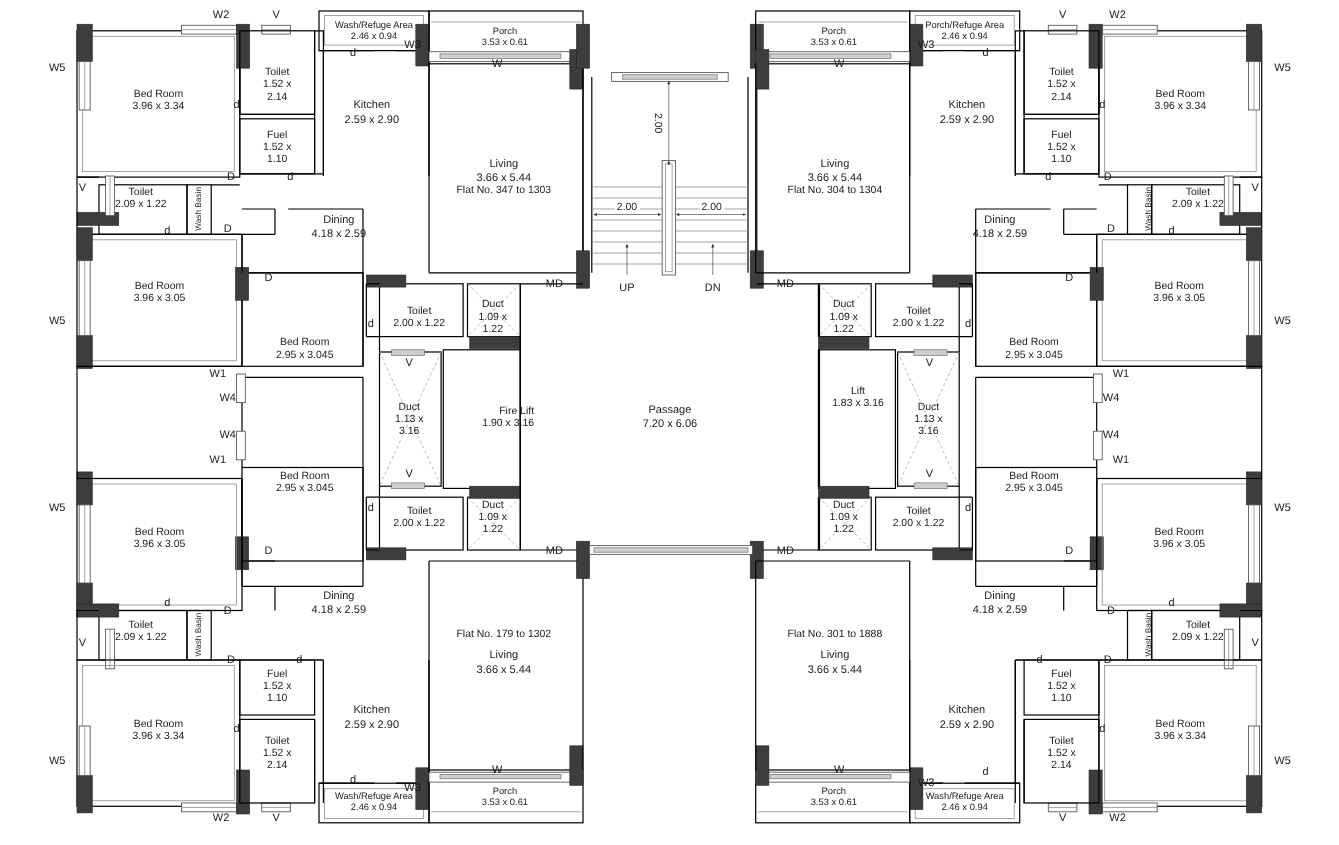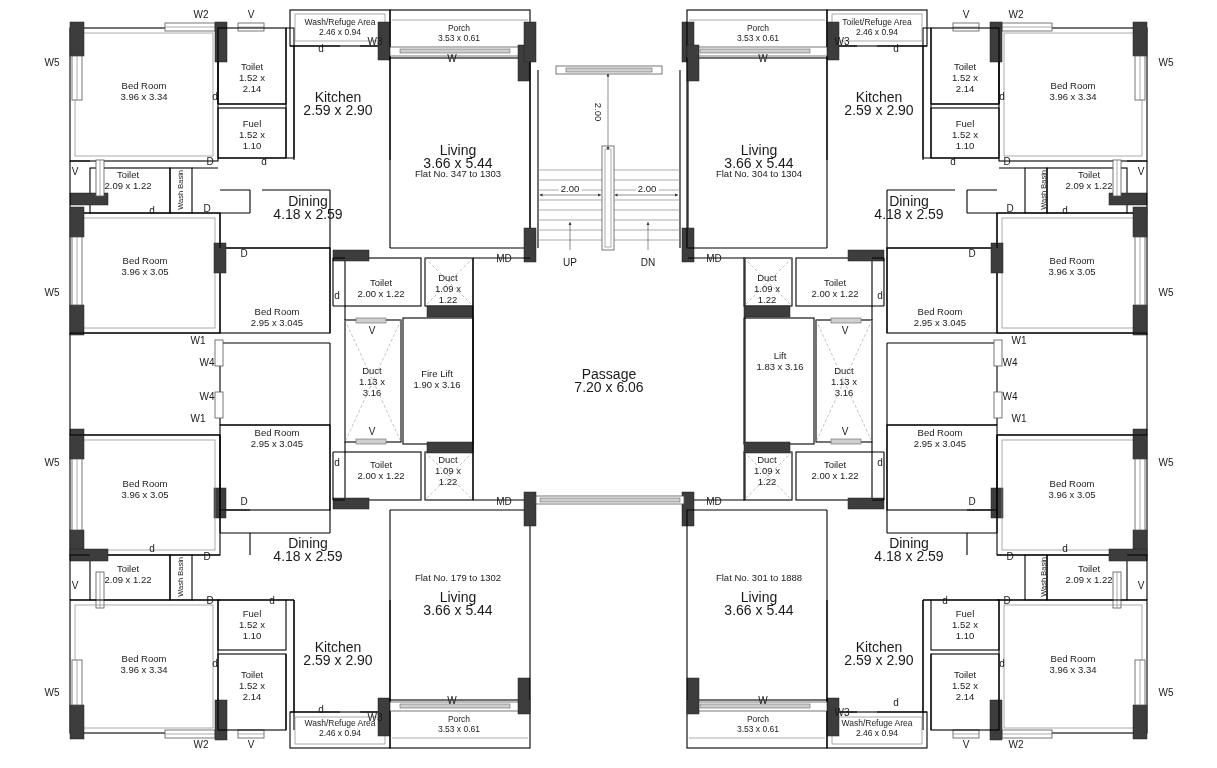--- a/index.html
+++ b/index.html
@@ -482,7 +482,7 @@
 <span>1.10</span></div>
   <div class="lbl ctr big" style="left:879px;top:103px;"><span>Kitchen</span>
 <span>2.59 x 2.90</span></div>
-  <div class="lbl ctr small" style="left:877px;top:27px;"><span>Toilet/Refuge Area</span>
+  <div class="lbl ctr small" style="left:877px;top:27px;"><span>Porch/Refuge Area</span>
 <span>2.46 x 0.94</span></div>
   <div class="lbl ctr small" style="left:758px;top:33px;"><span>Porch</span>
 <span>3.53 x 0.61</span></div>

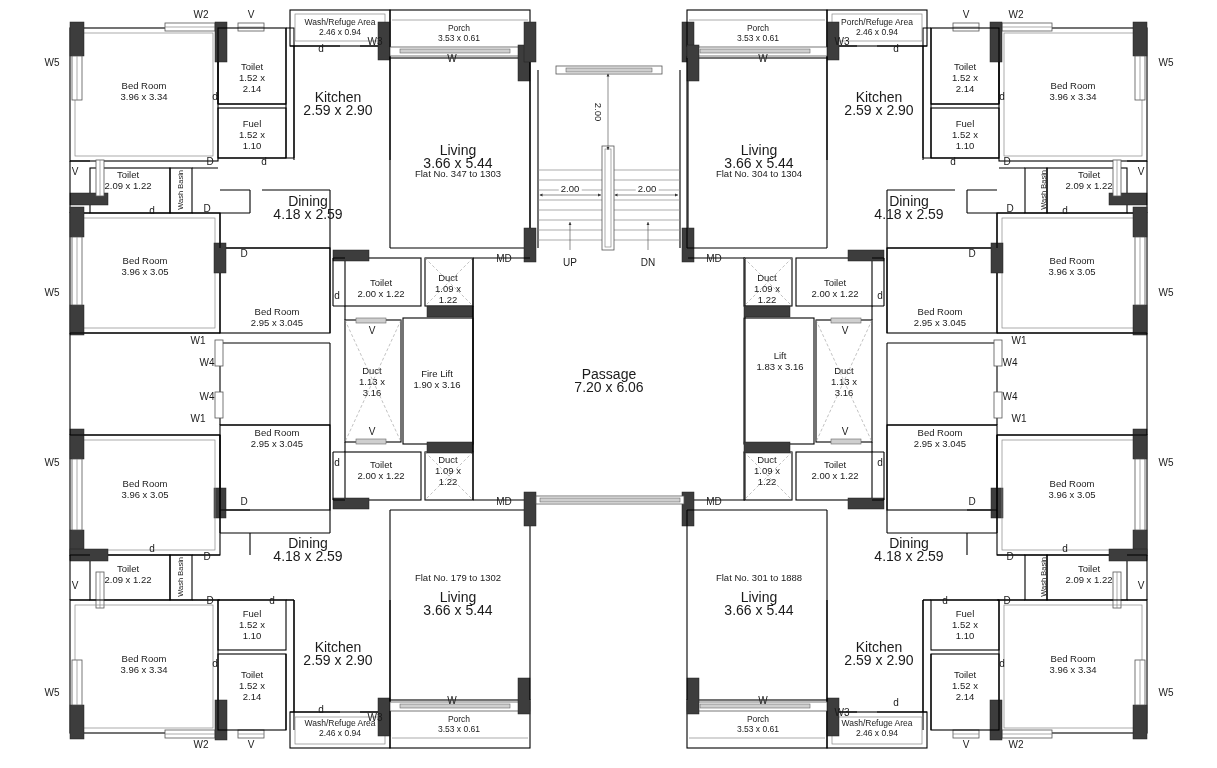--- a/index.html
+++ b/index.html
@@ -25,7 +25,7 @@
     white-space:pre;
     pointer-events:none;
   }
-  .lbl.big{font-size:14px;line-height:12.5px;}
+  .lbl.big{font-size:10px;line-height:12.5px;}
   .lbl.mark{font-size:10px;font-weight:normal;}
   .lbl.small{font-size:8.5px;line-height:10px;}
   .lbl.vert{

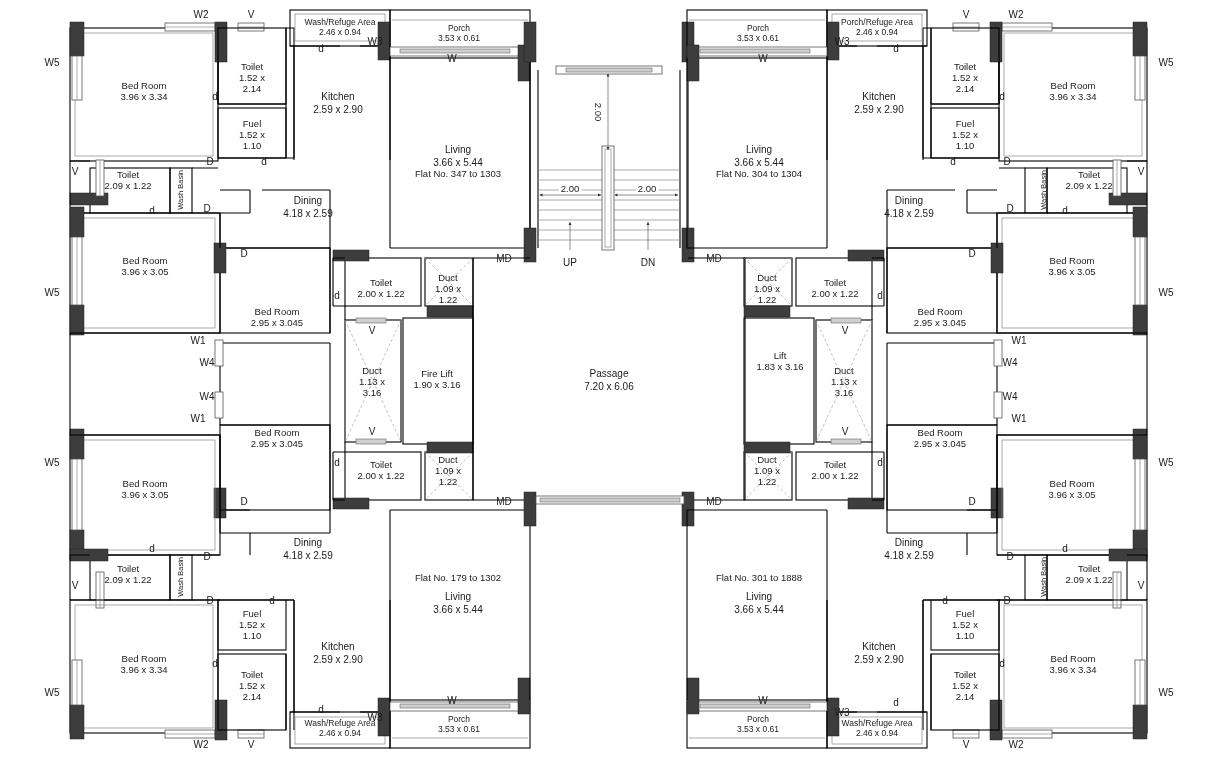--- a/index.html
+++ b/index.html
@@ -414,7 +414,7 @@
   <div class="lbl ctr" style="left:372px;top:381px;"><span>Duct</span>
 <span>1.13 x</span>
 <span>3.16</span></div>
-  <div class="lbl ctr" style="left:437px;top:379px;"><span>Fire Lift</span>
+  <div class="lbl ctr" style="left:462px;top:379px;text-align:right;"><span>Fire Lift</span>
 <span>1.90 x 3.16</span></div>
   <div class="lbl ctr" style="left:381px;top:470px;"><span>Toilet</span>
 <span>2.00 x 1.22</span></div>

